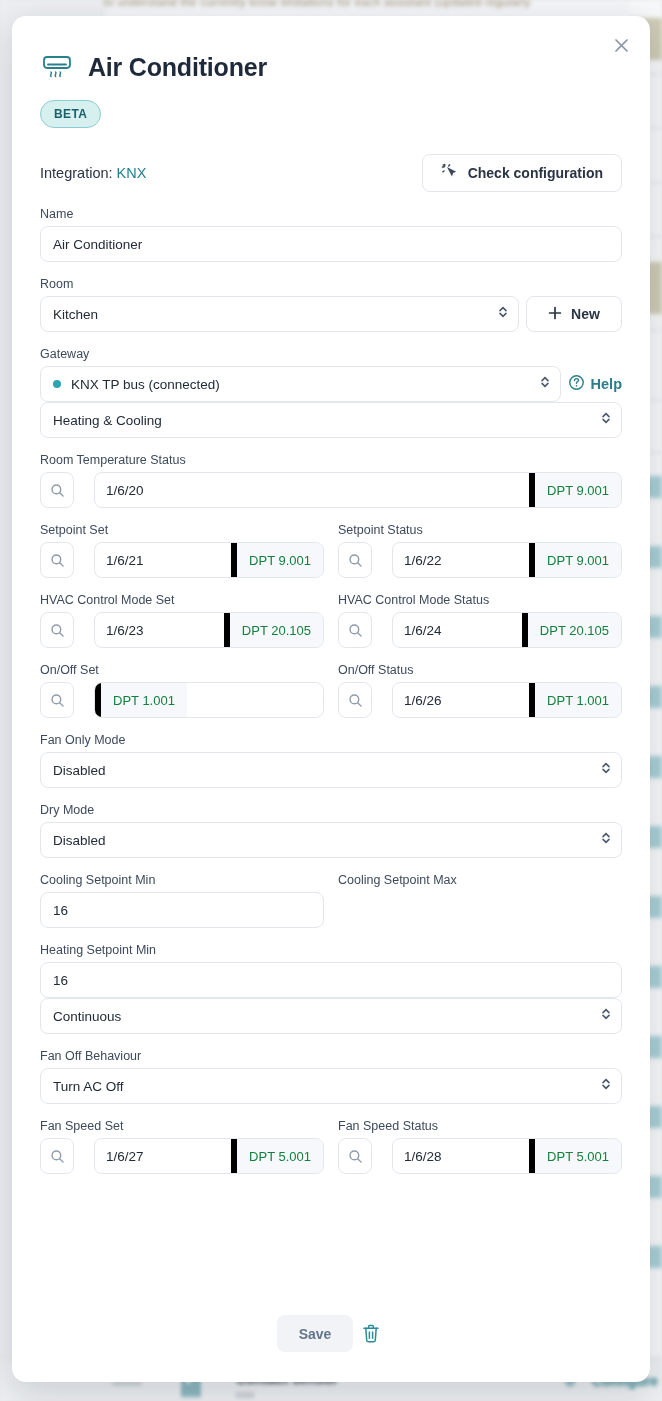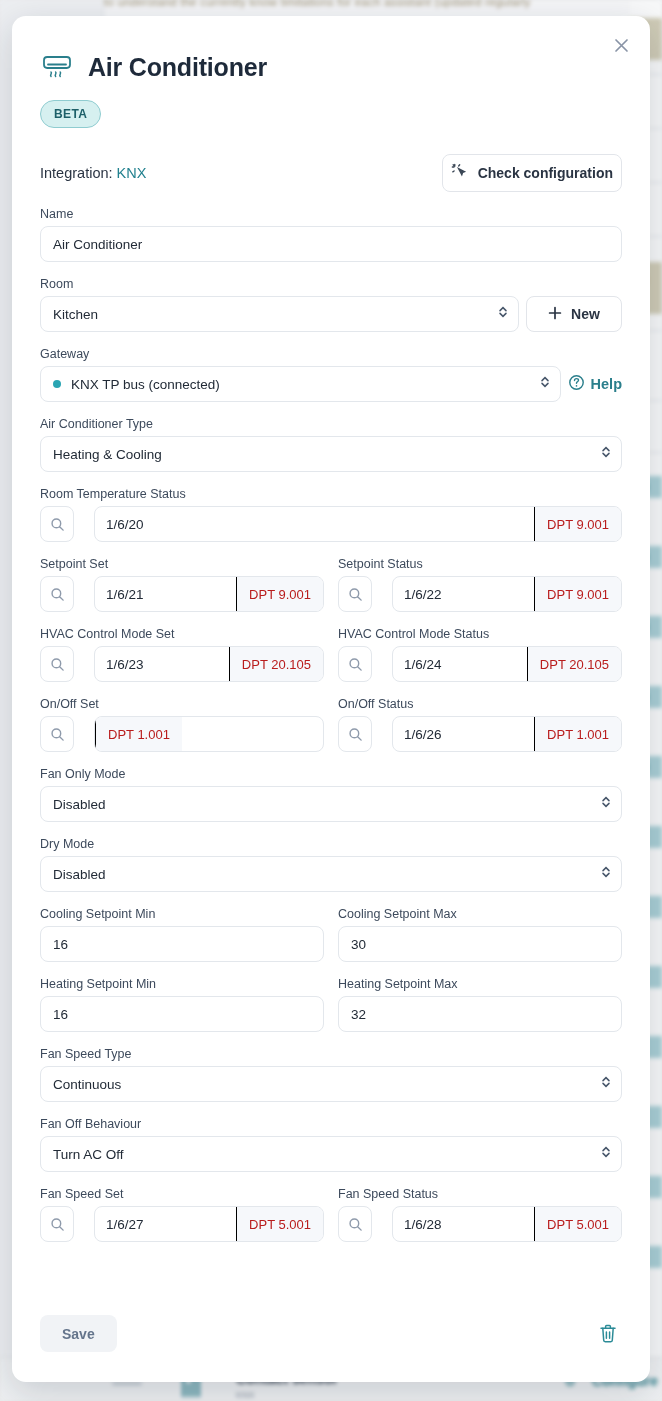--- a/index.html
+++ b/index.html
@@ -167,7 +167,7 @@
 
   #check-config-btn {
     display: flex; align-items: center; gap: 10px;
-    height: 38px; padding: 0 8px;
+    height: 38px; padding: 0 18px;
     background: #fff;
     border: 1px solid #e2e5ea;
     border-radius: 8px;

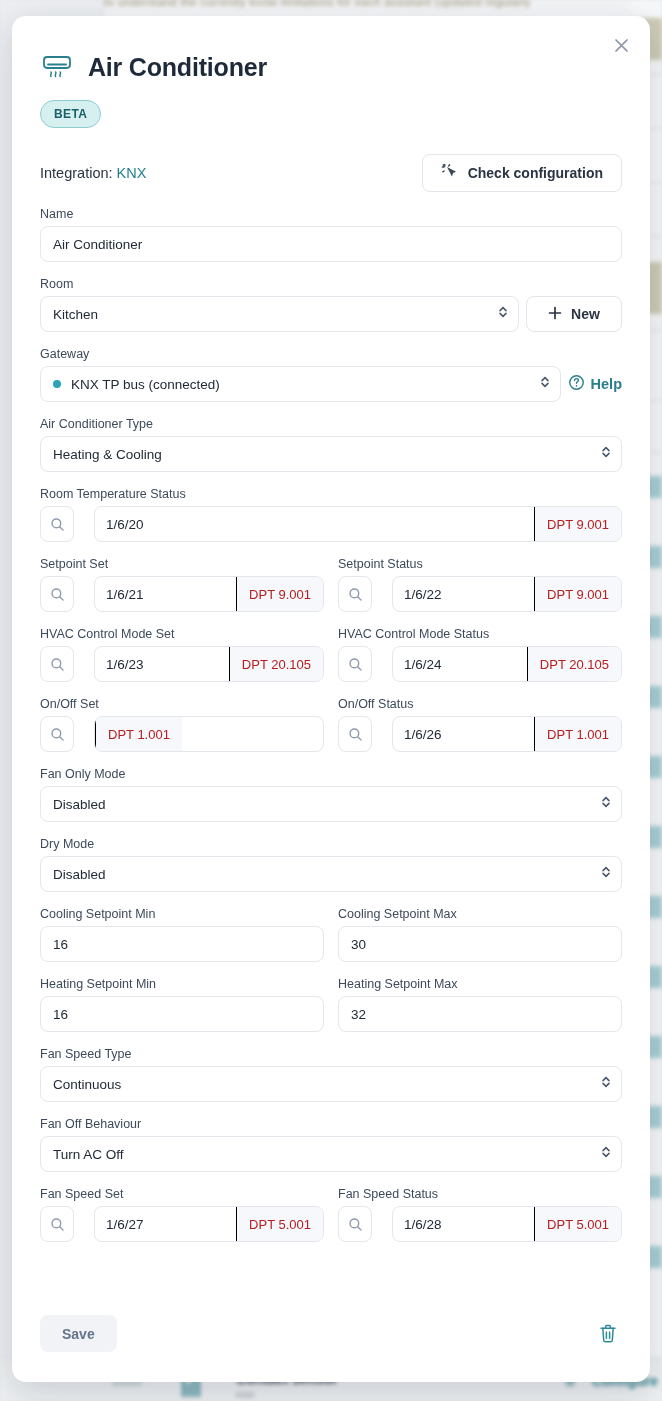--- a/index.html
+++ b/index.html
@@ -443,7 +443,6 @@
   </div>
 
   
-  <div class="field-label">Air Conditioner Type</div>
   <div class="select-wrap">
     <div class="select-box">
       <span>Heating &amp; Cooling</span>

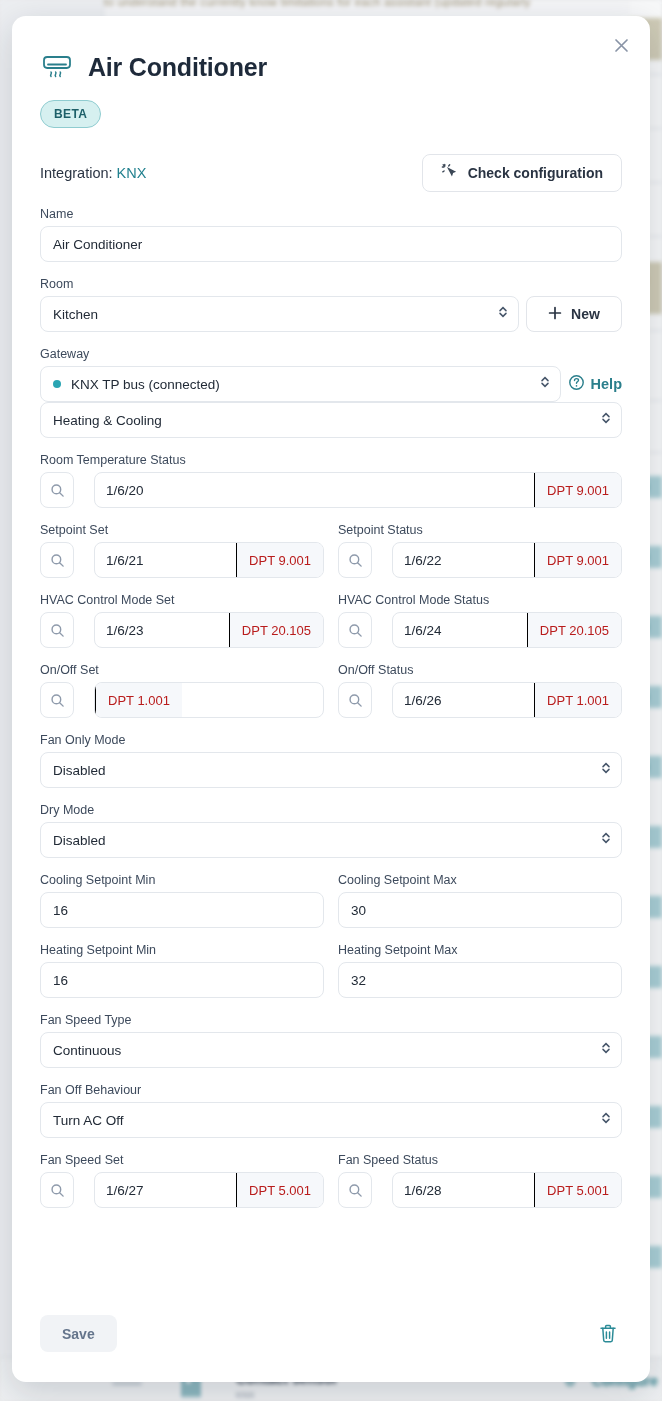--- a/index.html
+++ b/index.html
@@ -240,8 +240,8 @@
     display: flex; align-items: center;
     padding: 0 12px;
     background: #f6f8fb;
-    border-left: 1px solid #000000;
-    font-size: 13px; color: #b91c1c;
+    border-left: 6px solid #000000;
+    font-size: 13px; color: #15803d;
     white-space: nowrap;
   }
 

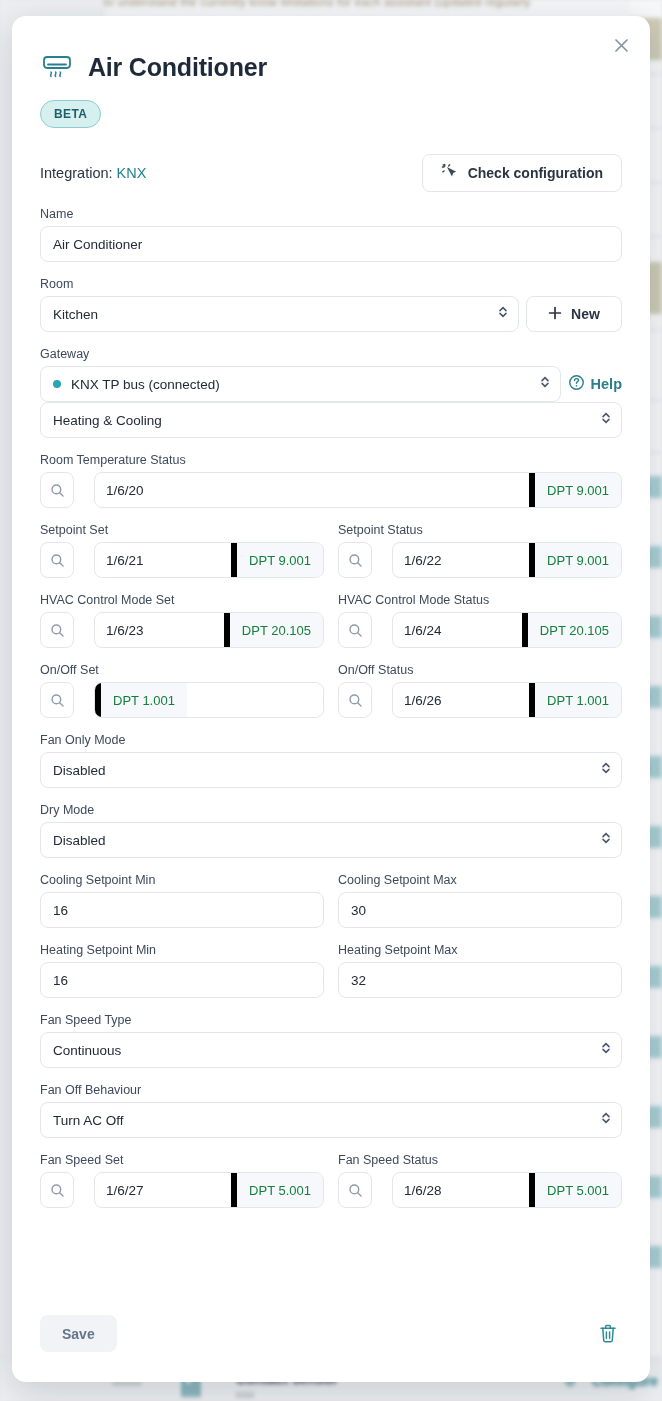--- a/index.html
+++ b/index.html
@@ -607,7 +607,6 @@
     </div>
     <div>
       <div class="field-label">Cooling Setpoint Max</div>
-      <input class="text-input" type="text" value="30" style="">
     </div>
   </div>
 

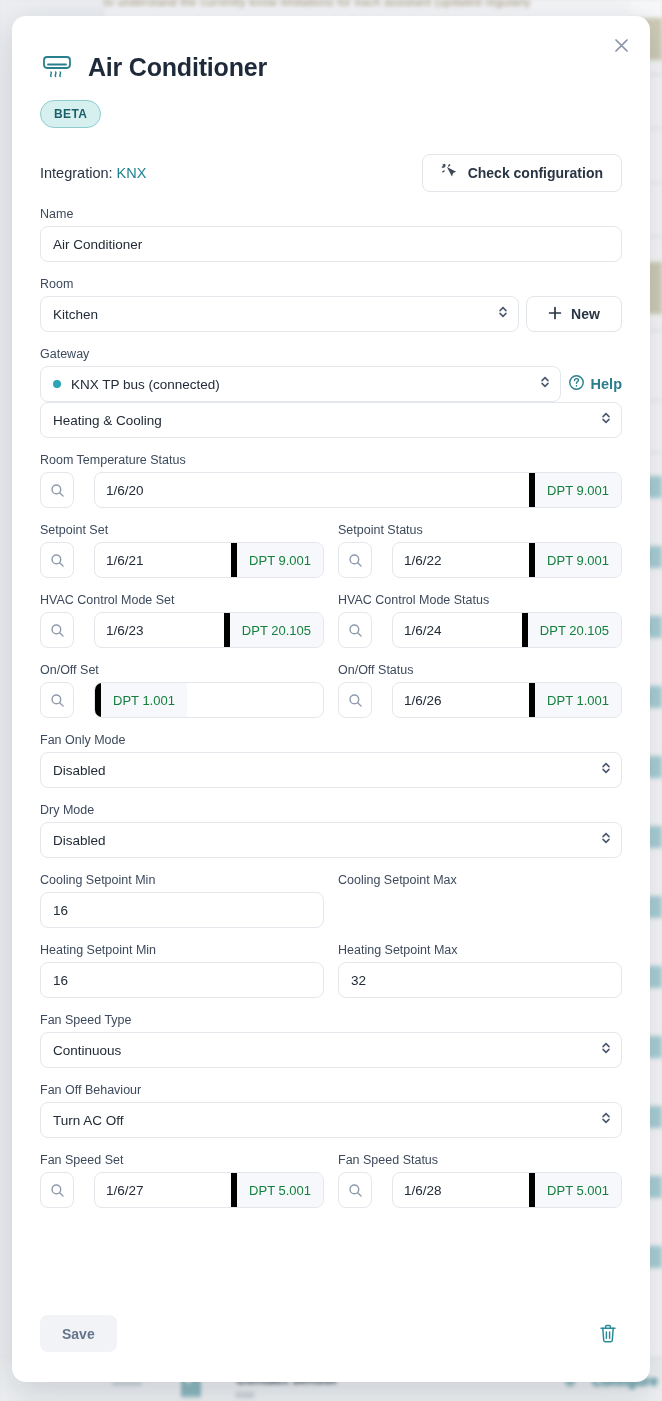--- a/index.html
+++ b/index.html
@@ -616,10 +616,6 @@
       <div class="field-label">Heating Setpoint Min</div>
       <input class="text-input" type="text" value="16" style="">
     </div>
-    <div>
-      <div class="field-label">Heating Setpoint Max</div>
-      <input class="text-input" type="text" value="32" style="">
-    </div>
   </div>
 
   

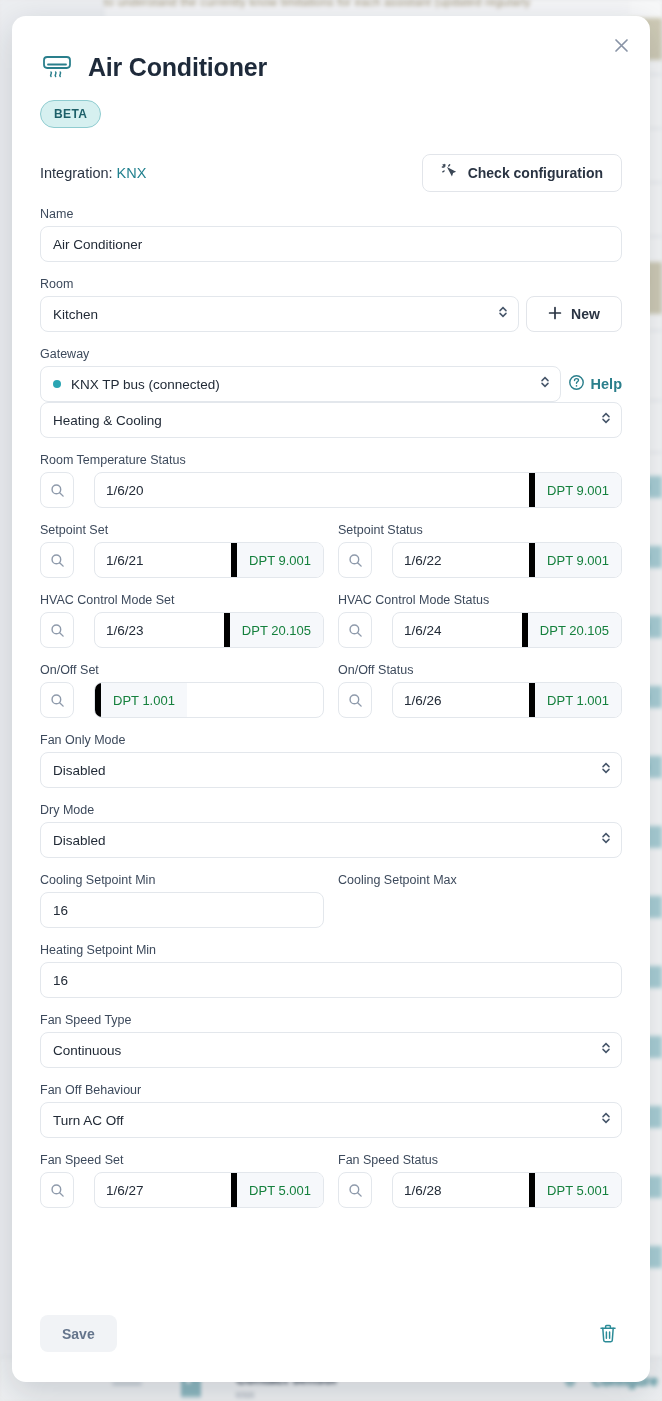--- a/index.html
+++ b/index.html
@@ -619,7 +619,6 @@
   </div>
 
   
-  <div class="field-label">Fan Speed Type</div>
   <div class="select-wrap">
     <div class="select-box">
       <span>Continuous</span>

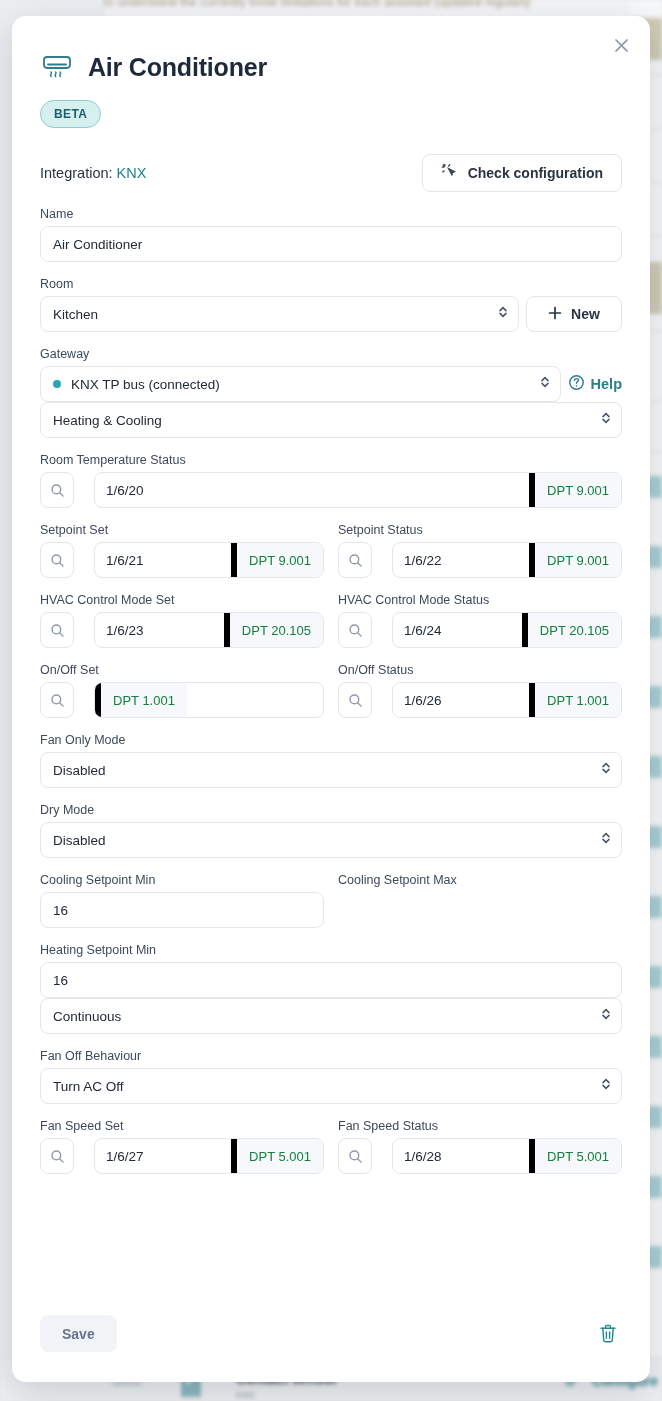--- a/index.html
+++ b/index.html
@@ -272,7 +272,7 @@
   #footer {
     position: absolute;
     left: 28px; right: 28px; bottom: 30px;
-    display: flex; align-items: center; justify-content: space-between; gap: 4px;
+    display: flex; align-items: center; justify-content: center; gap: 4px;
   }
   #save-btn {
     height: 37px; padding: 0 22px;

